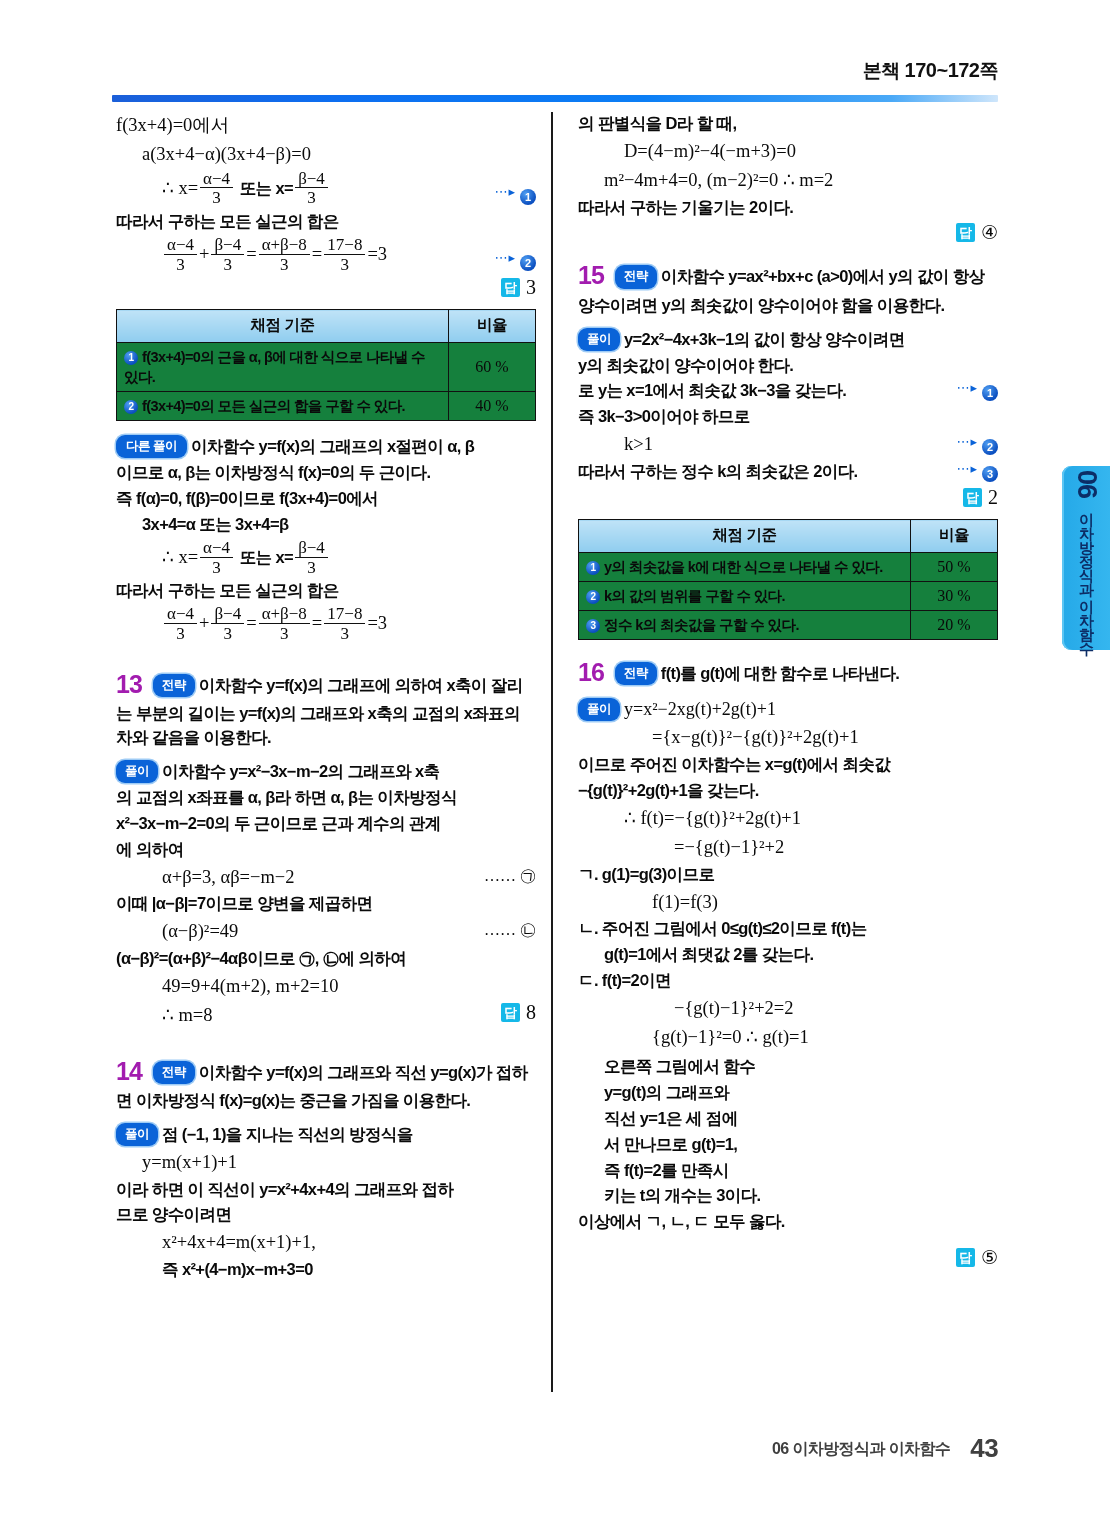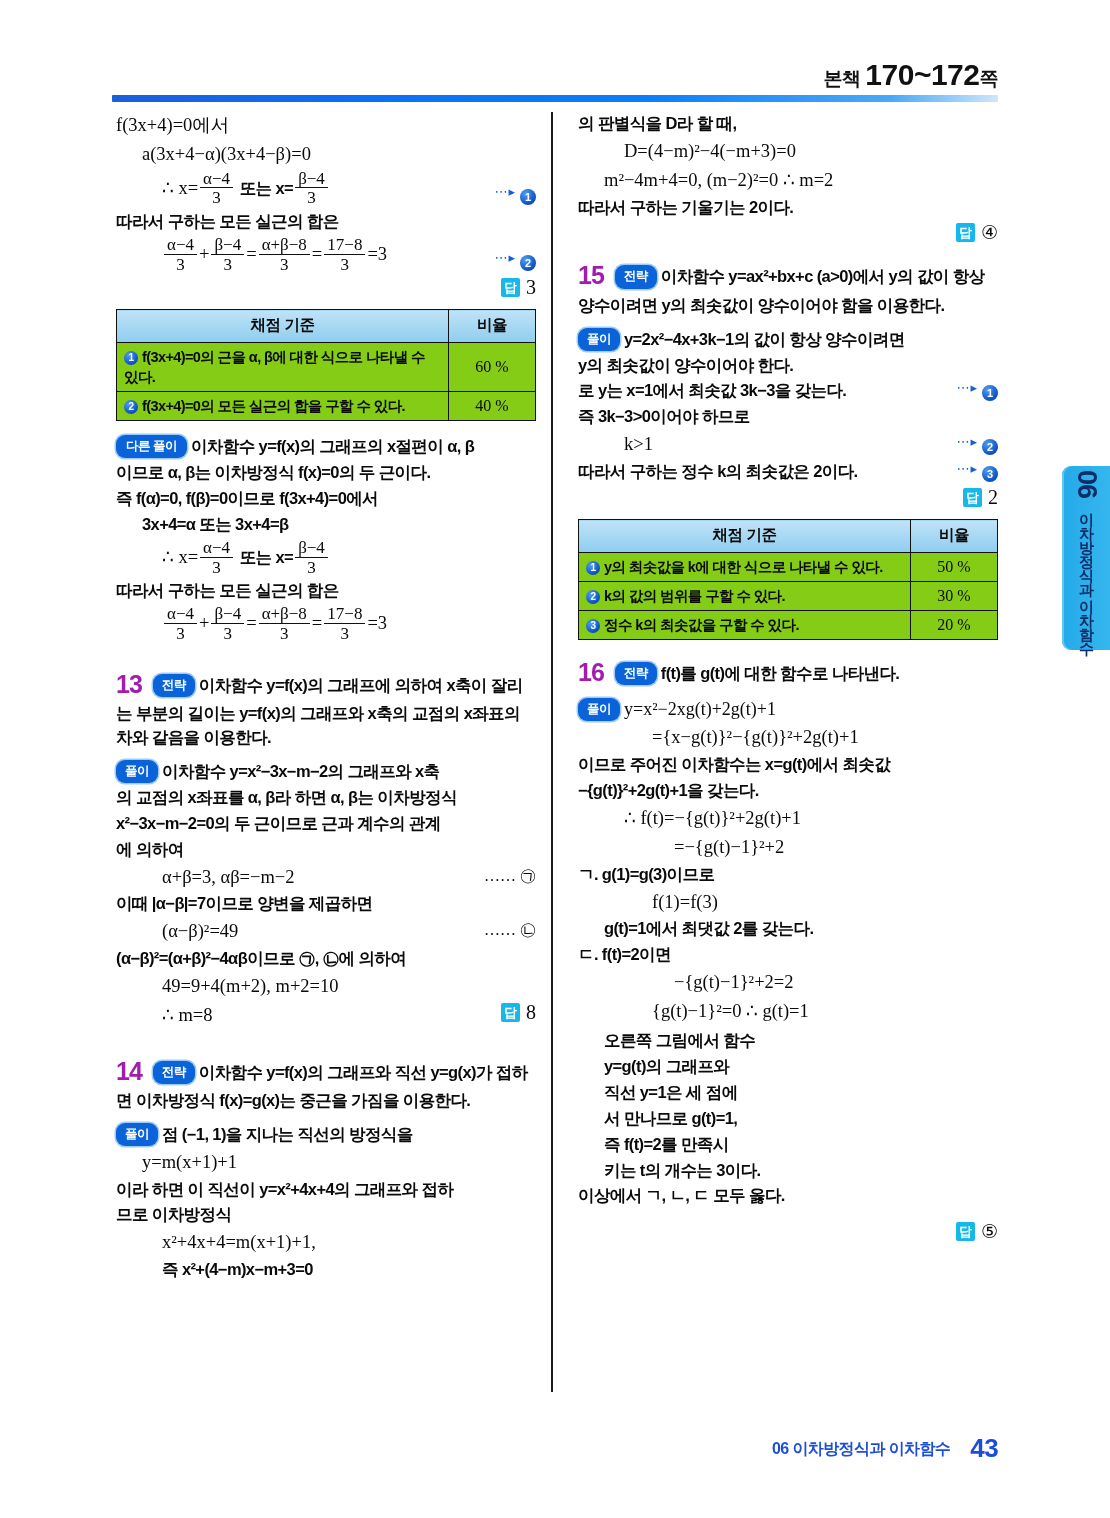--- a/index.html
+++ b/index.html
@@ -11,7 +11,7 @@
   .hdr{position:absolute;left:112px;top:58px;width:886px;height:44px;}
   .hdr-title{position:absolute;right:0;top:0;font-family:"Liberation Sans","DejaVu Sans",sans-serif;
              font-weight:bold;font-size:19px;letter-spacing:-0.5px;color:#111;}
-  .hdr-title .big{font-size:30px;}
+  .hdr-title .big{font-size:20px;}
   .hdr-rule{position:absolute;left:0;top:37px;width:886px;height:7px;
             background:linear-gradient(90deg,#1b5fd9 0%,#0d6ef0 25%,#0b7ef5 60%,#4aa9f7 88%,#cfe6fb 100%);
             border-radius:1px;}

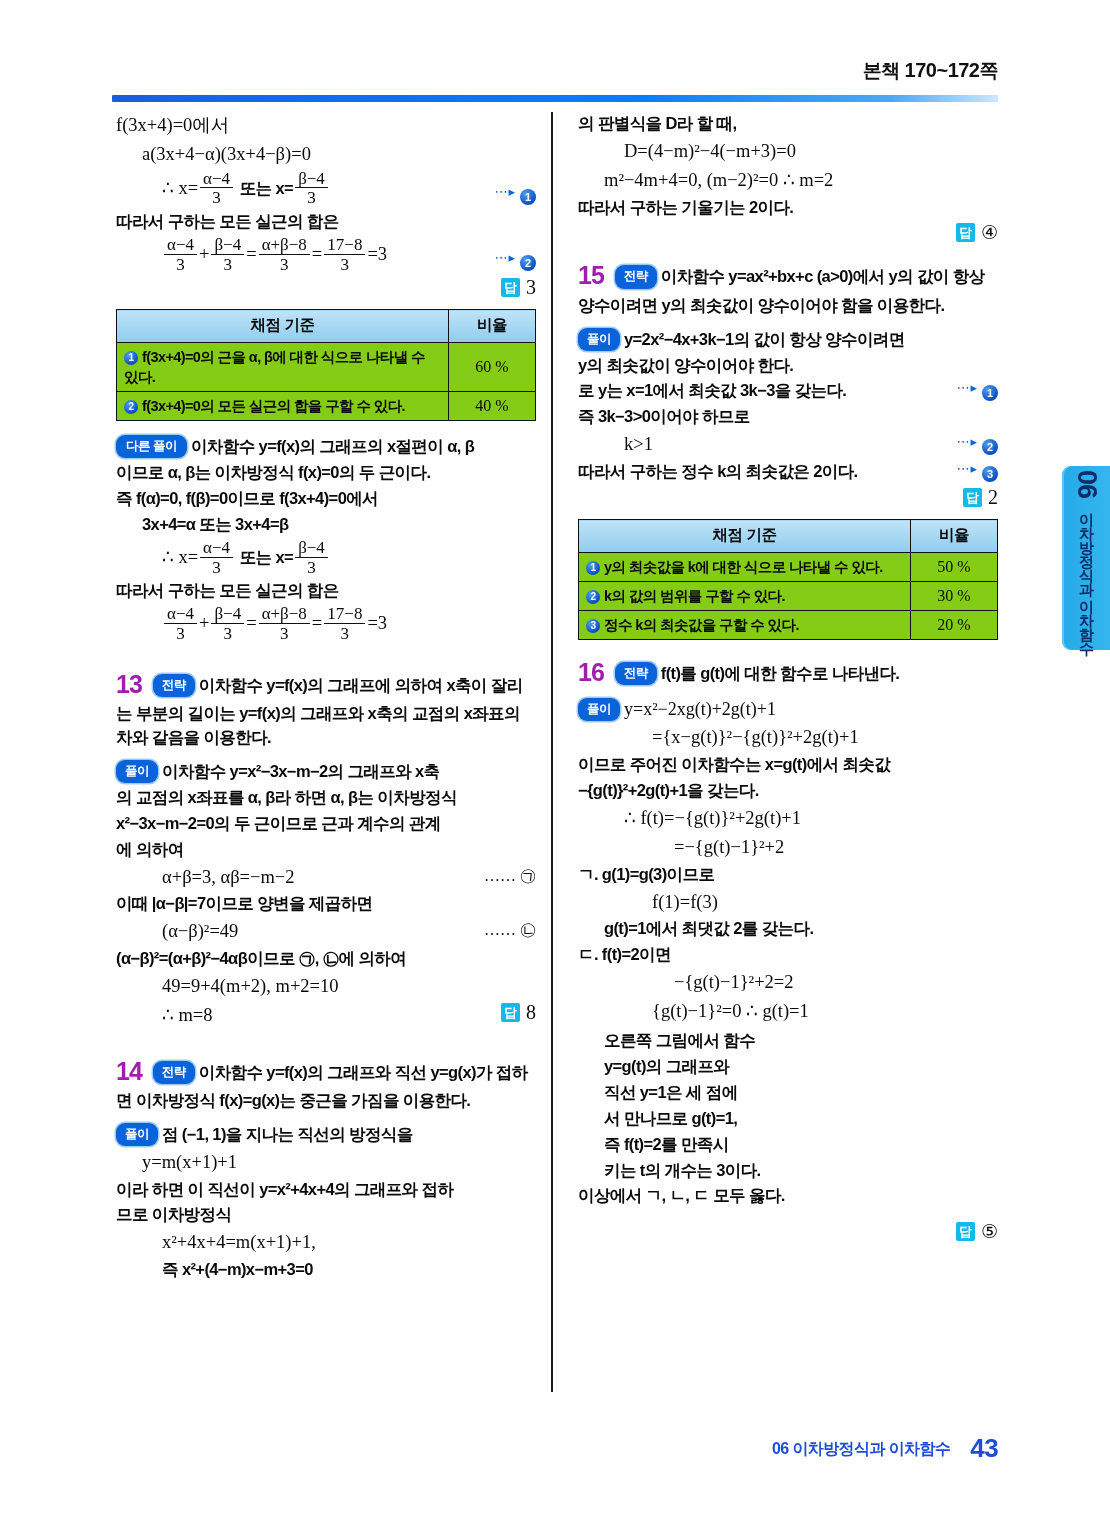--- a/index.html
+++ b/index.html
@@ -72,7 +72,7 @@
 
   
   .gtable{border:1.6px solid #111;border-collapse:collapse;width:420px;margin:10px 0 14px 0;
-          background:#84cc16;}
+          background:#15803d;}
   .gtable td,.gtable th{border:1.2px solid #111;padding:4px 7px;vertical-align:middle;}
   .gtable thead th{background:linear-gradient(180deg,#bfe3f7,#8fcdef);
           font-family:"Liberation Sans","DejaVu Sans",sans-serif;font-weight:bold;

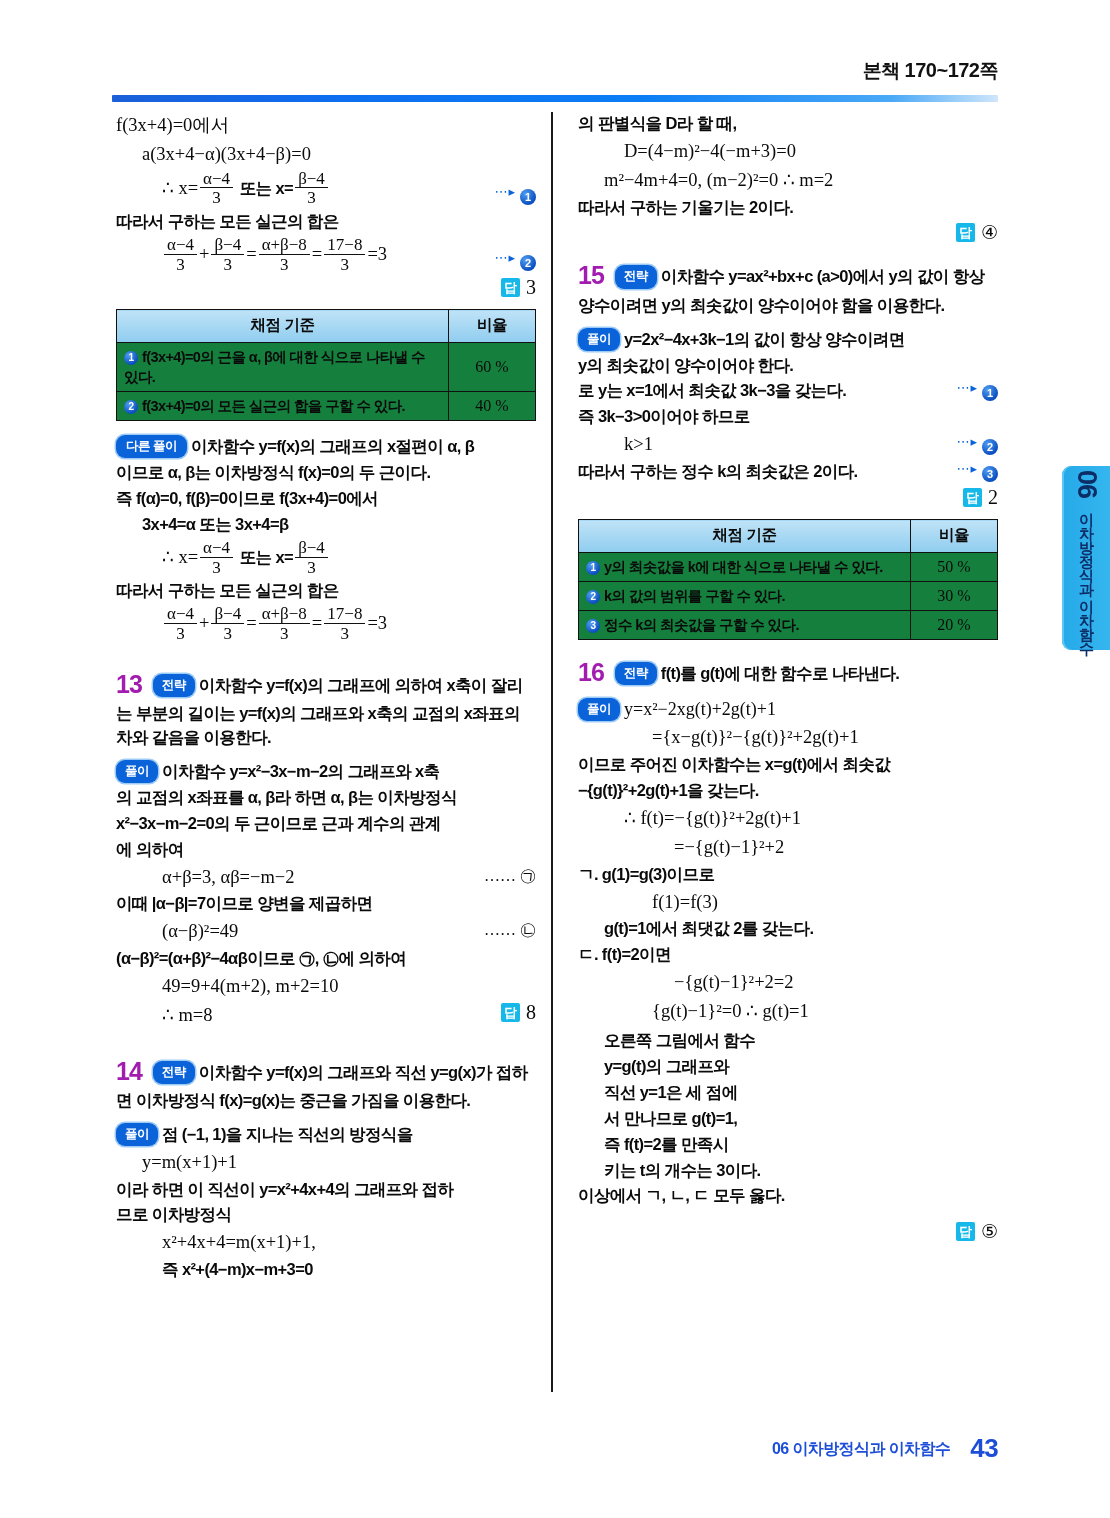--- a/index.html
+++ b/index.html
@@ -328,6 +328,7 @@
       <div class="eq ind4"><span>=−{g(t)−1}²+2</span></div>
       <div class="mix"><span>ㄱ. g(1)=g(3)이므로</span></div>
       <div class="eq ind3"><span>f(1)=f(3)</span></div>
+      <div class="mix"><span>ㄴ. 주어진 그림에서 0≤g(t)≤2이므로 f(t)는</span></div>
       <div class="mix ind1"><span>g(t)=1에서 최댓값 2를 갖는다.</span></div>
       <div class="mix"><span>ㄷ. f(t)=2이면</span></div>
       <div class="eq ind4"><span>−{g(t)−1}²+2=2</span></div>

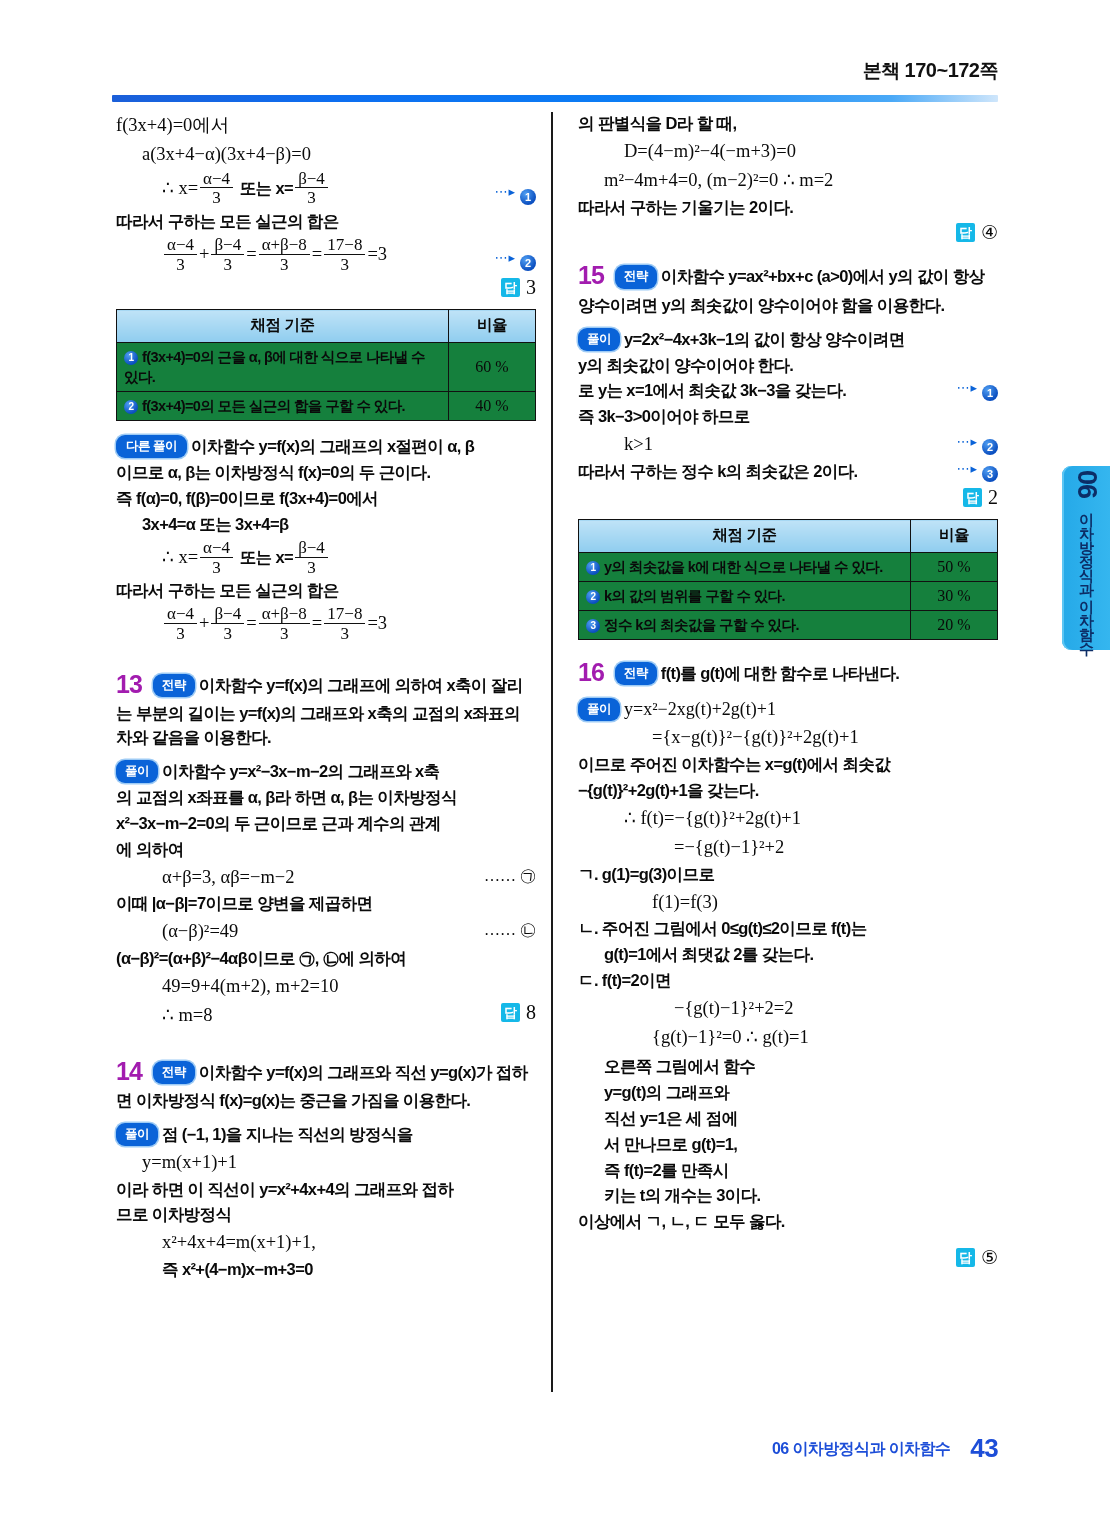--- a/index.html
+++ b/index.html
@@ -234,7 +234,7 @@
       </div>
       <div class="eq ind1"><span>y=m(x+1)+1</span></div>
       <div class="mix"><span>이라 하면 이 직선이 y=x²+4x+4의 그래프와 접하</span></div>
-      <div class="mix"><span>므로 이차방정식</span></div>
+      <div class="mix"><span>므로 양수이려면</span></div>
       <div class="eq ind2"><span>x²+4x+4=m(x+1)+1,</span></div>
       <div class="mix ind2"><span>즉 x²+(4−m)x−m+3=0</span></div>
     </div>

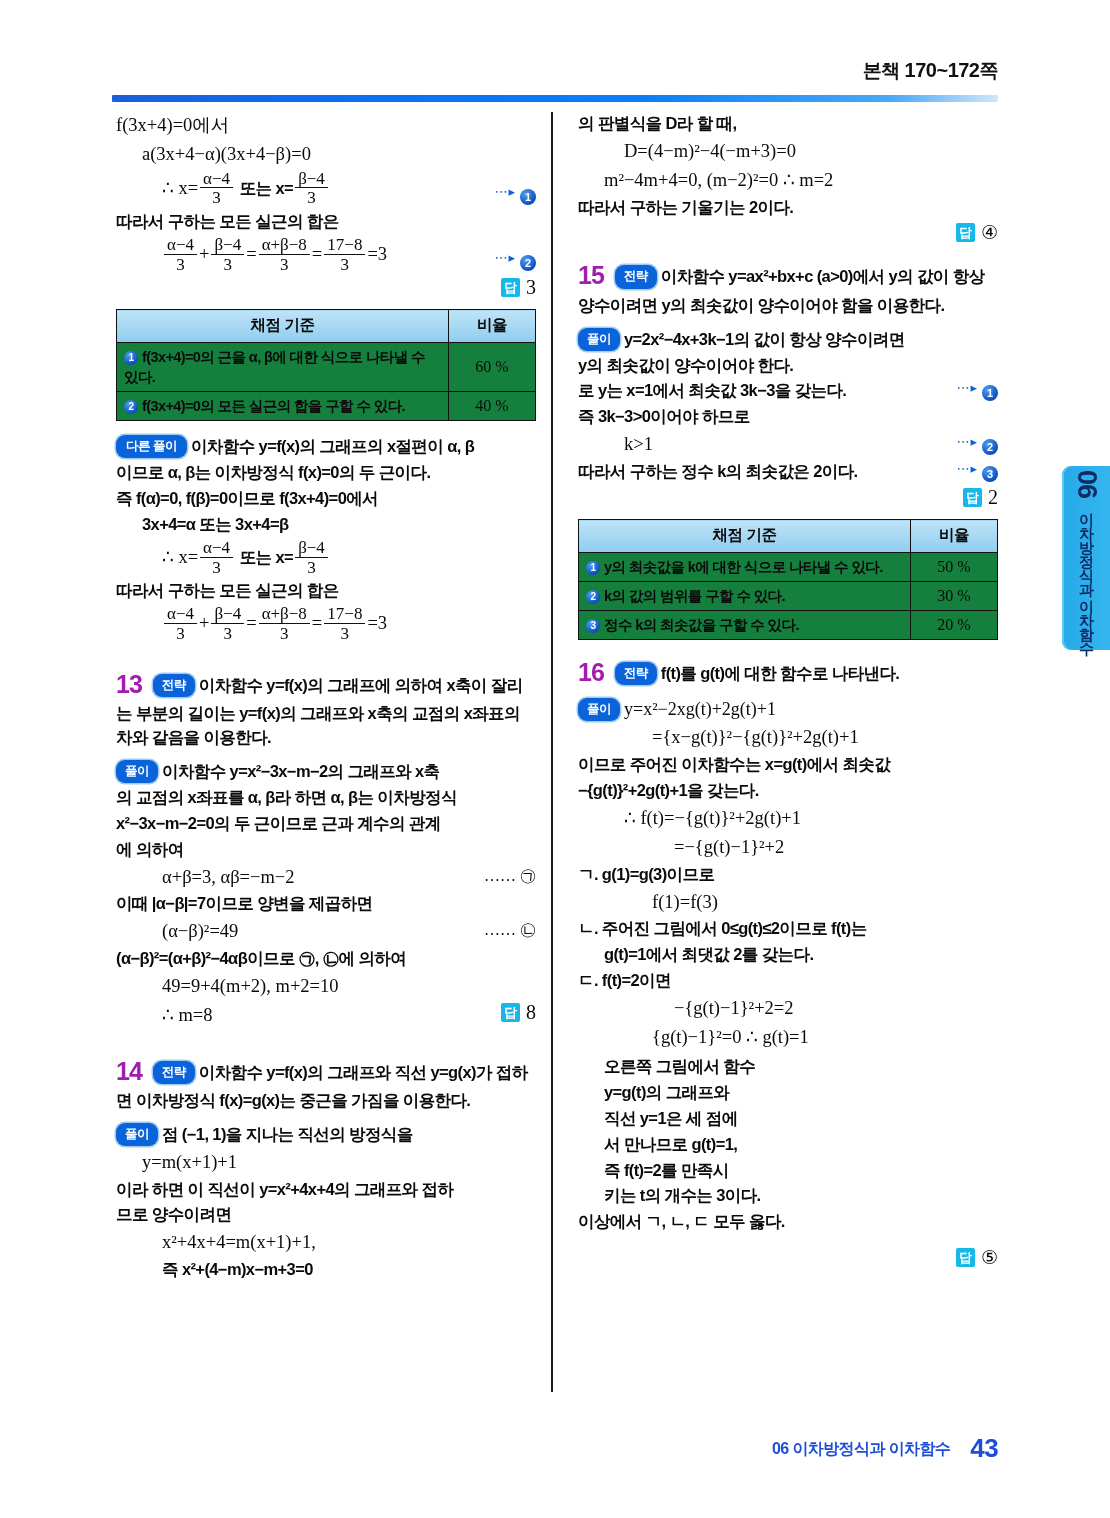--- a/index.html
+++ b/index.html
@@ -101,7 +101,7 @@
   
   .footer{position:absolute;right:112px;bottom:54px;
           font-family:"Liberation Sans","DejaVu Sans",sans-serif;font-weight:bold;
-          font-size:16px;letter-spacing:-0.6px;color:#1d4ed8;}
+          font-size:16px;letter-spacing:-0.6px;color:#404040;}
   .footer .pg{font-size:26px;margin-left:20px;vertical-align:-3px;}
   .fig-text{width:186px;}
 </style>

